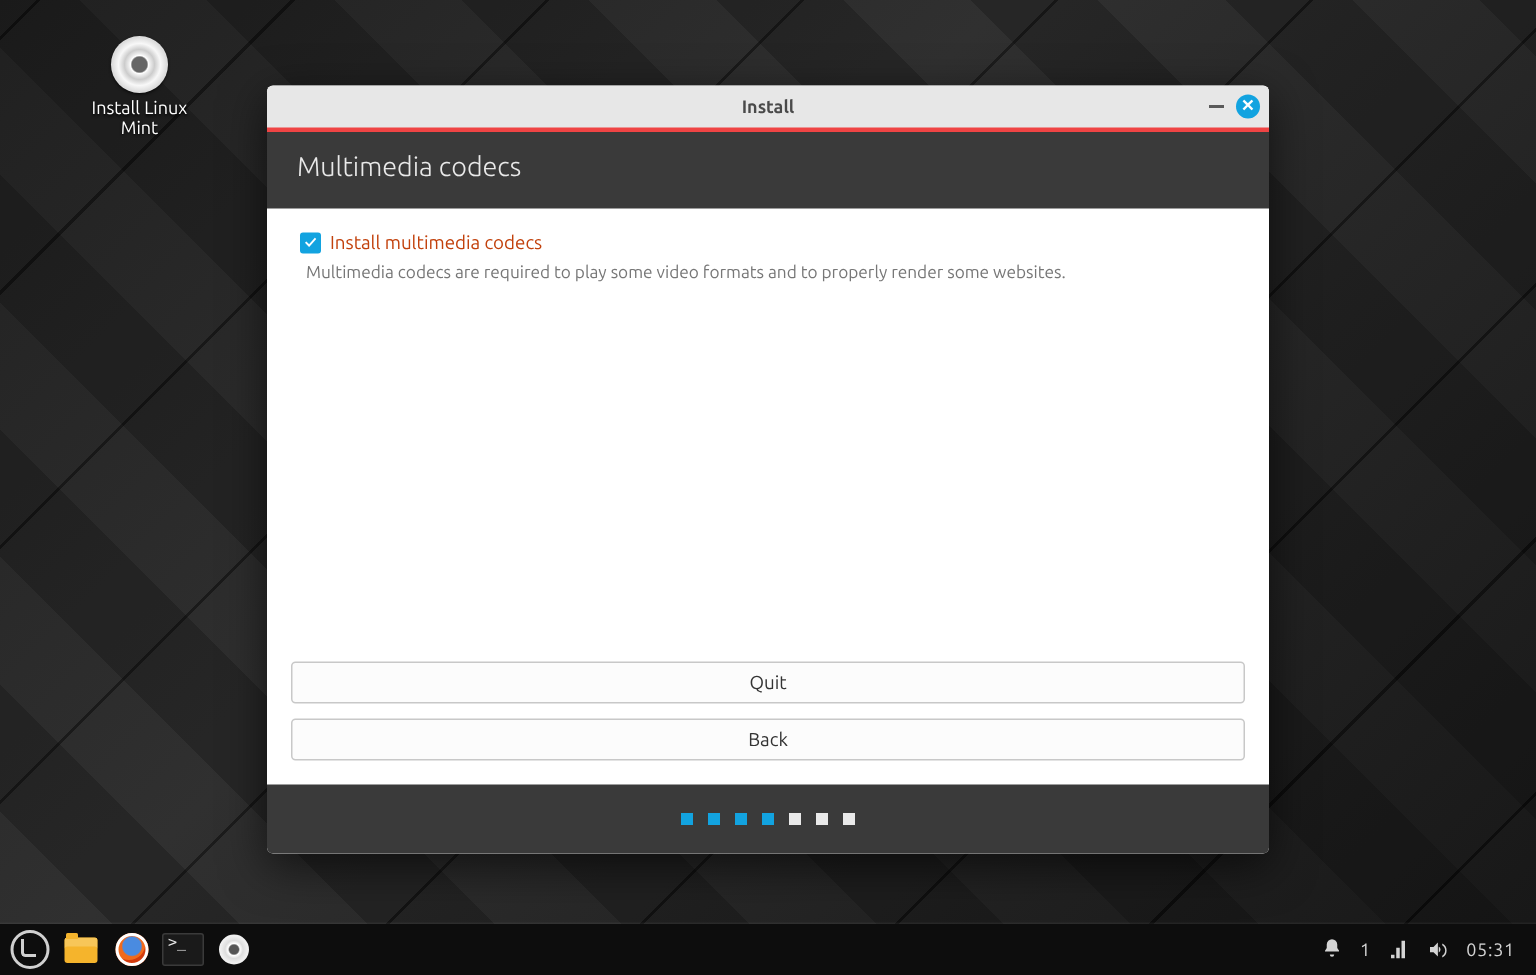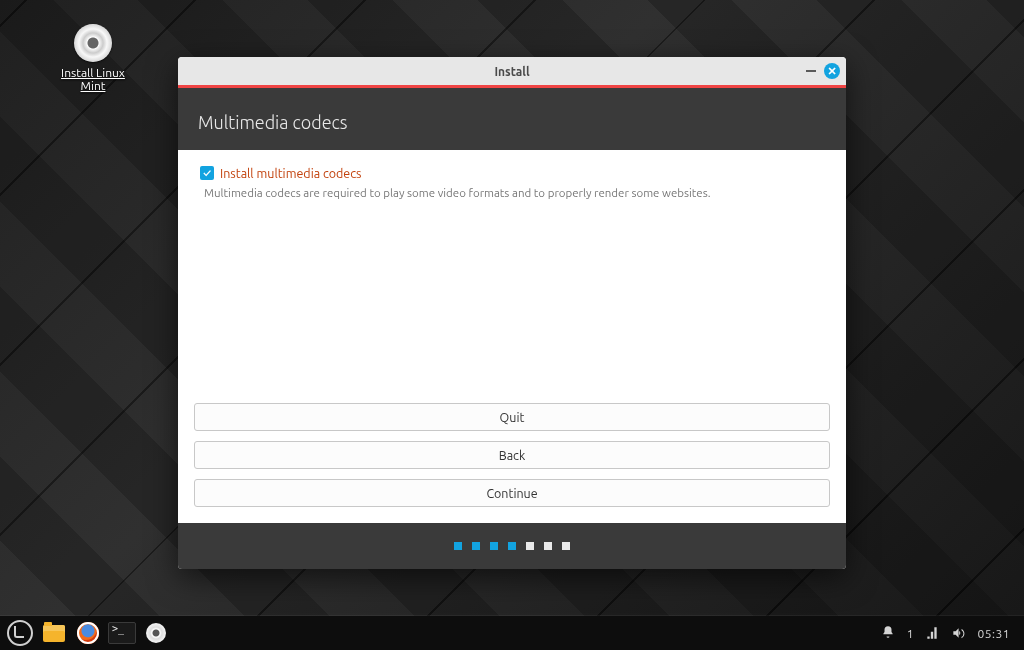--- a/index.html
+++ b/index.html
@@ -47,7 +47,6 @@
     color: #fff;
     font-size: 12px;
     text-shadow: 0 1px 2px #000;
-    text-decoration: underline;
   }
   .disc {
     margin: 0 auto 4px;

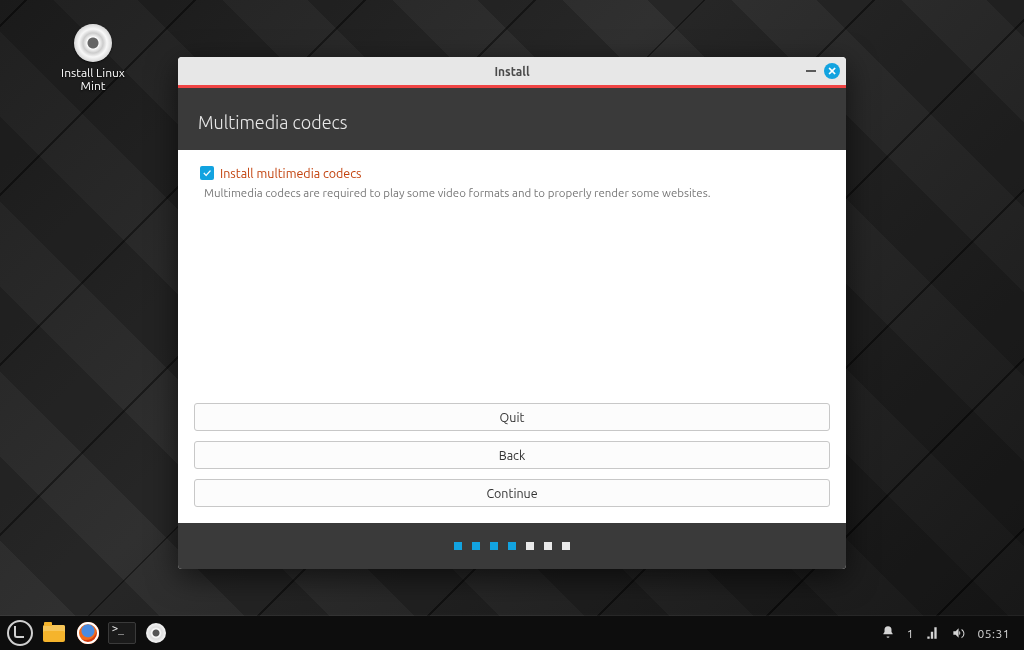--- a/index.html
+++ b/index.html
@@ -113,7 +113,7 @@
   .header-bar {
     background: #3a3a3a;
     color: #e9e9e9;
-    padding: 24px 20px 18px;
+    padding: 13px 20px 18px;
     font-size: 18px;
     font-weight: 300;
   }

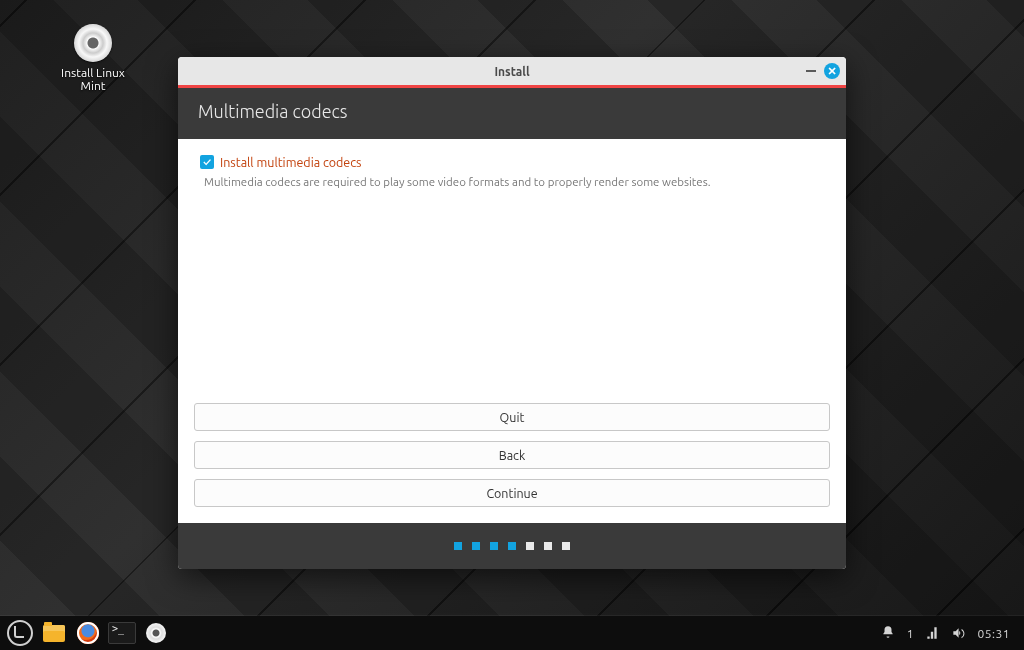--- a/index.html
+++ b/index.html
@@ -308,7 +308,6 @@
     <div class="button-row">
       <div class="btn">Quit</div>
       <div class="btn">Back</div>
-      <div class="btn">Continue</div>
     </div>
 
     <div class="footer-bar">

